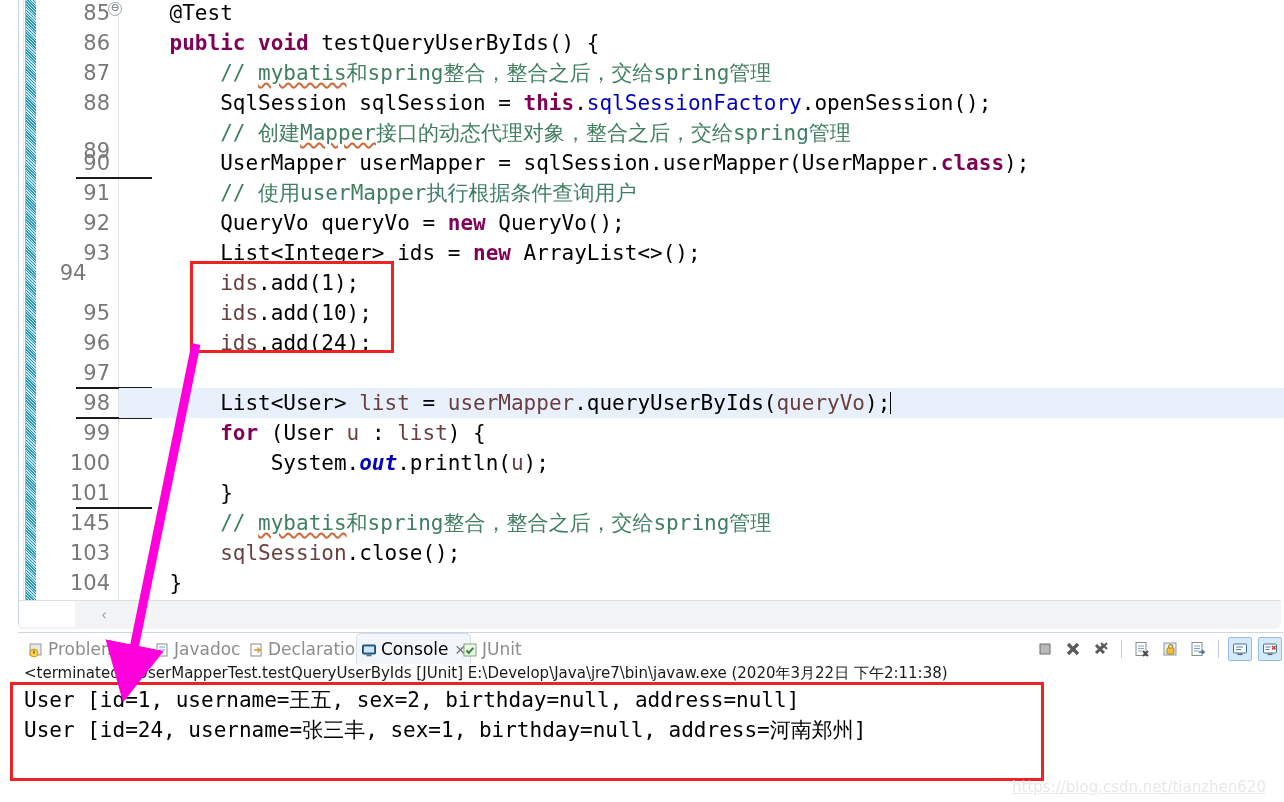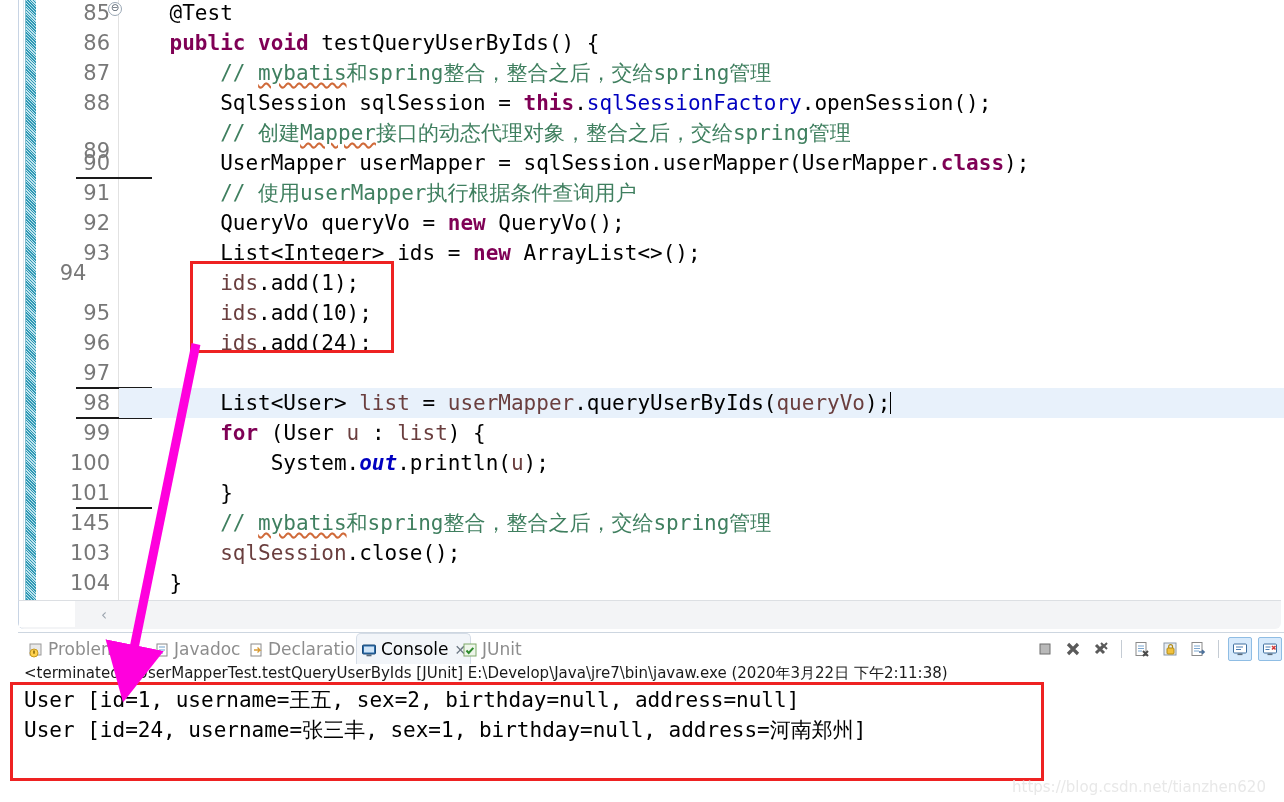--- a/index.html
+++ b/index.html
@@ -283,6 +283,7 @@
     font-size: 15px;
     color: #e8e8e8;
     white-space: nowrap;
+    text-decoration: underline;
   }
 </style>
 </head>

